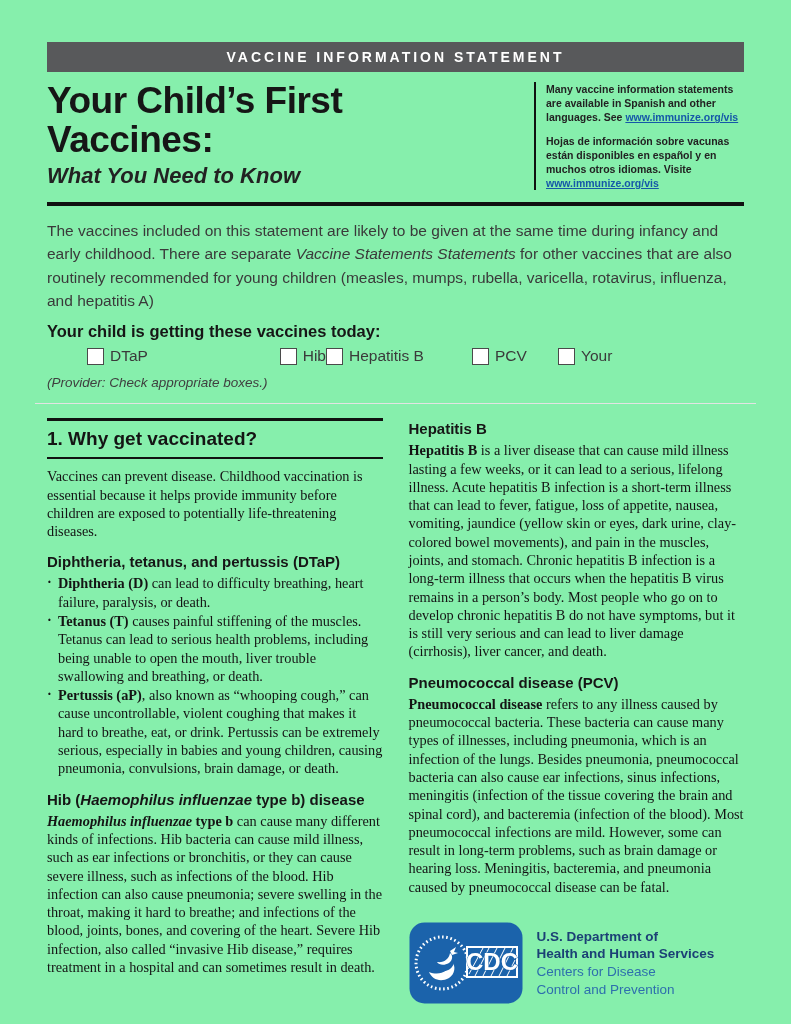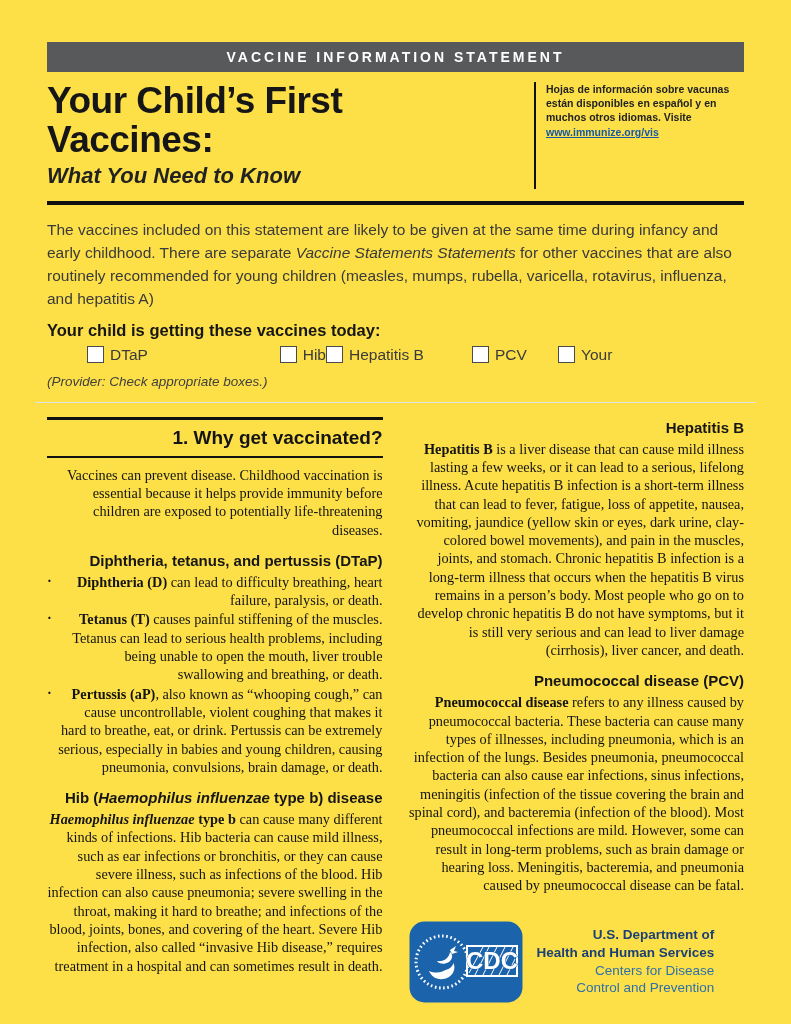--- a/index.html
+++ b/index.html
@@ -6,7 +6,7 @@
   .page{
     position:relative;
     width:791px;height:1024px;
-    background:#fde047;
+    background:#86efac;
     box-sizing:border-box;
     padding:42px 47px 0 47px;
     font-family:"Liberation Sans",sans-serif;

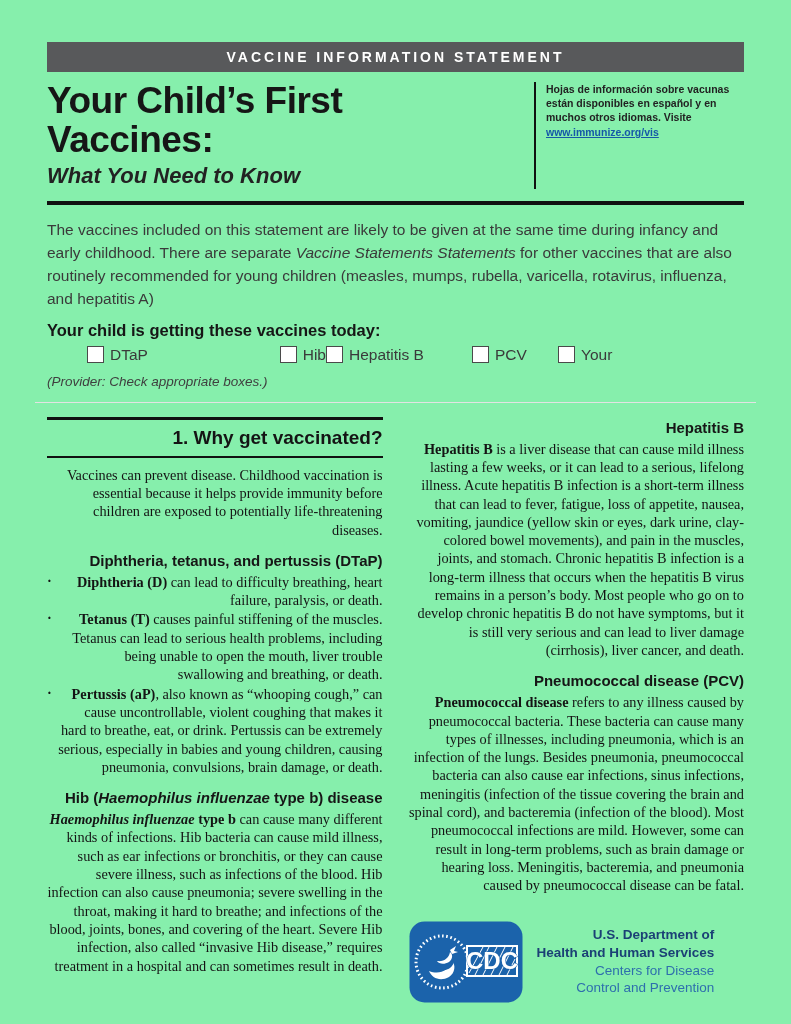--- a/index.html
+++ b/index.html
@@ -119,6 +119,7 @@
       <p class="sub-title">What You Need to Know</p>
     </div>
     <div class="lang-box">
+      <p><span>Many vaccine information statements are available in Spanish and other languages. See </span><a class="link">www.immunize.org/vis</a></p>
       <p><span>Hojas de información sobre vacunas están disponibles en español y en muchos otros idiomas. Visite </span><a class="link">www.immunize.org/vis</a></p>
     </div>
   </div>

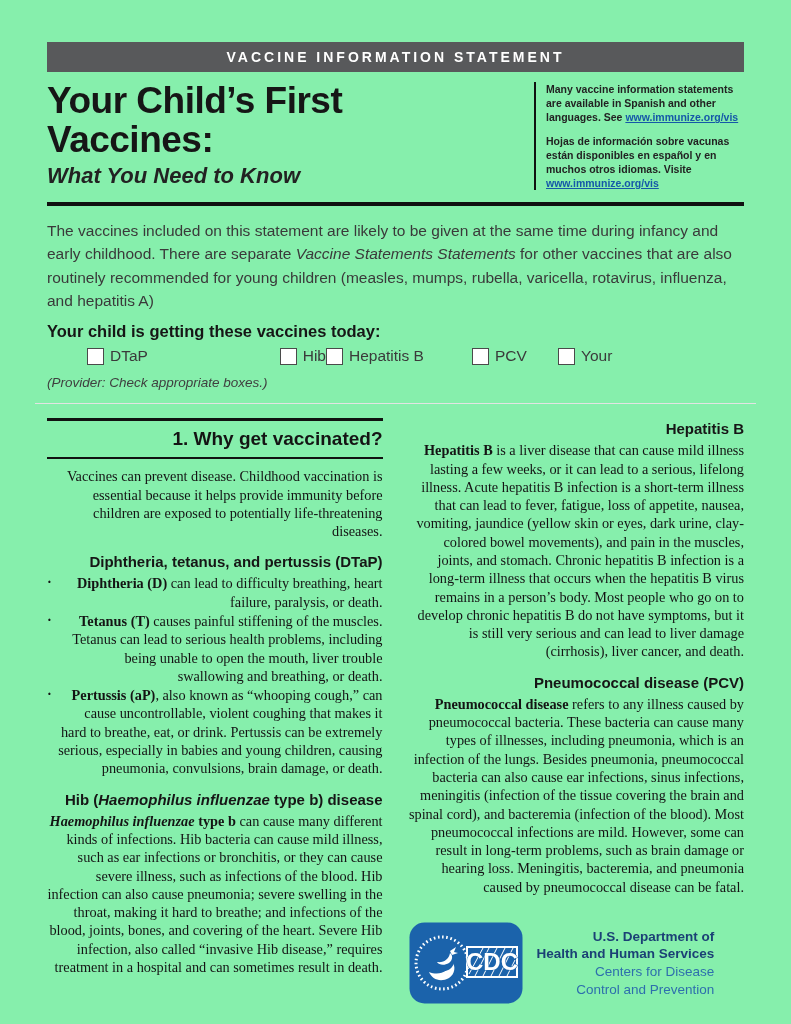--- a/index.html
+++ b/index.html
@@ -72,7 +72,6 @@
   .cols{
     display:grid;grid-template-columns:1fr 1fr;column-gap:26px;
     margin-top:14px;
-    text-align:right;
   }
   .sec-head{
     border-top:3px solid #111;border-bottom:2px solid #111;

